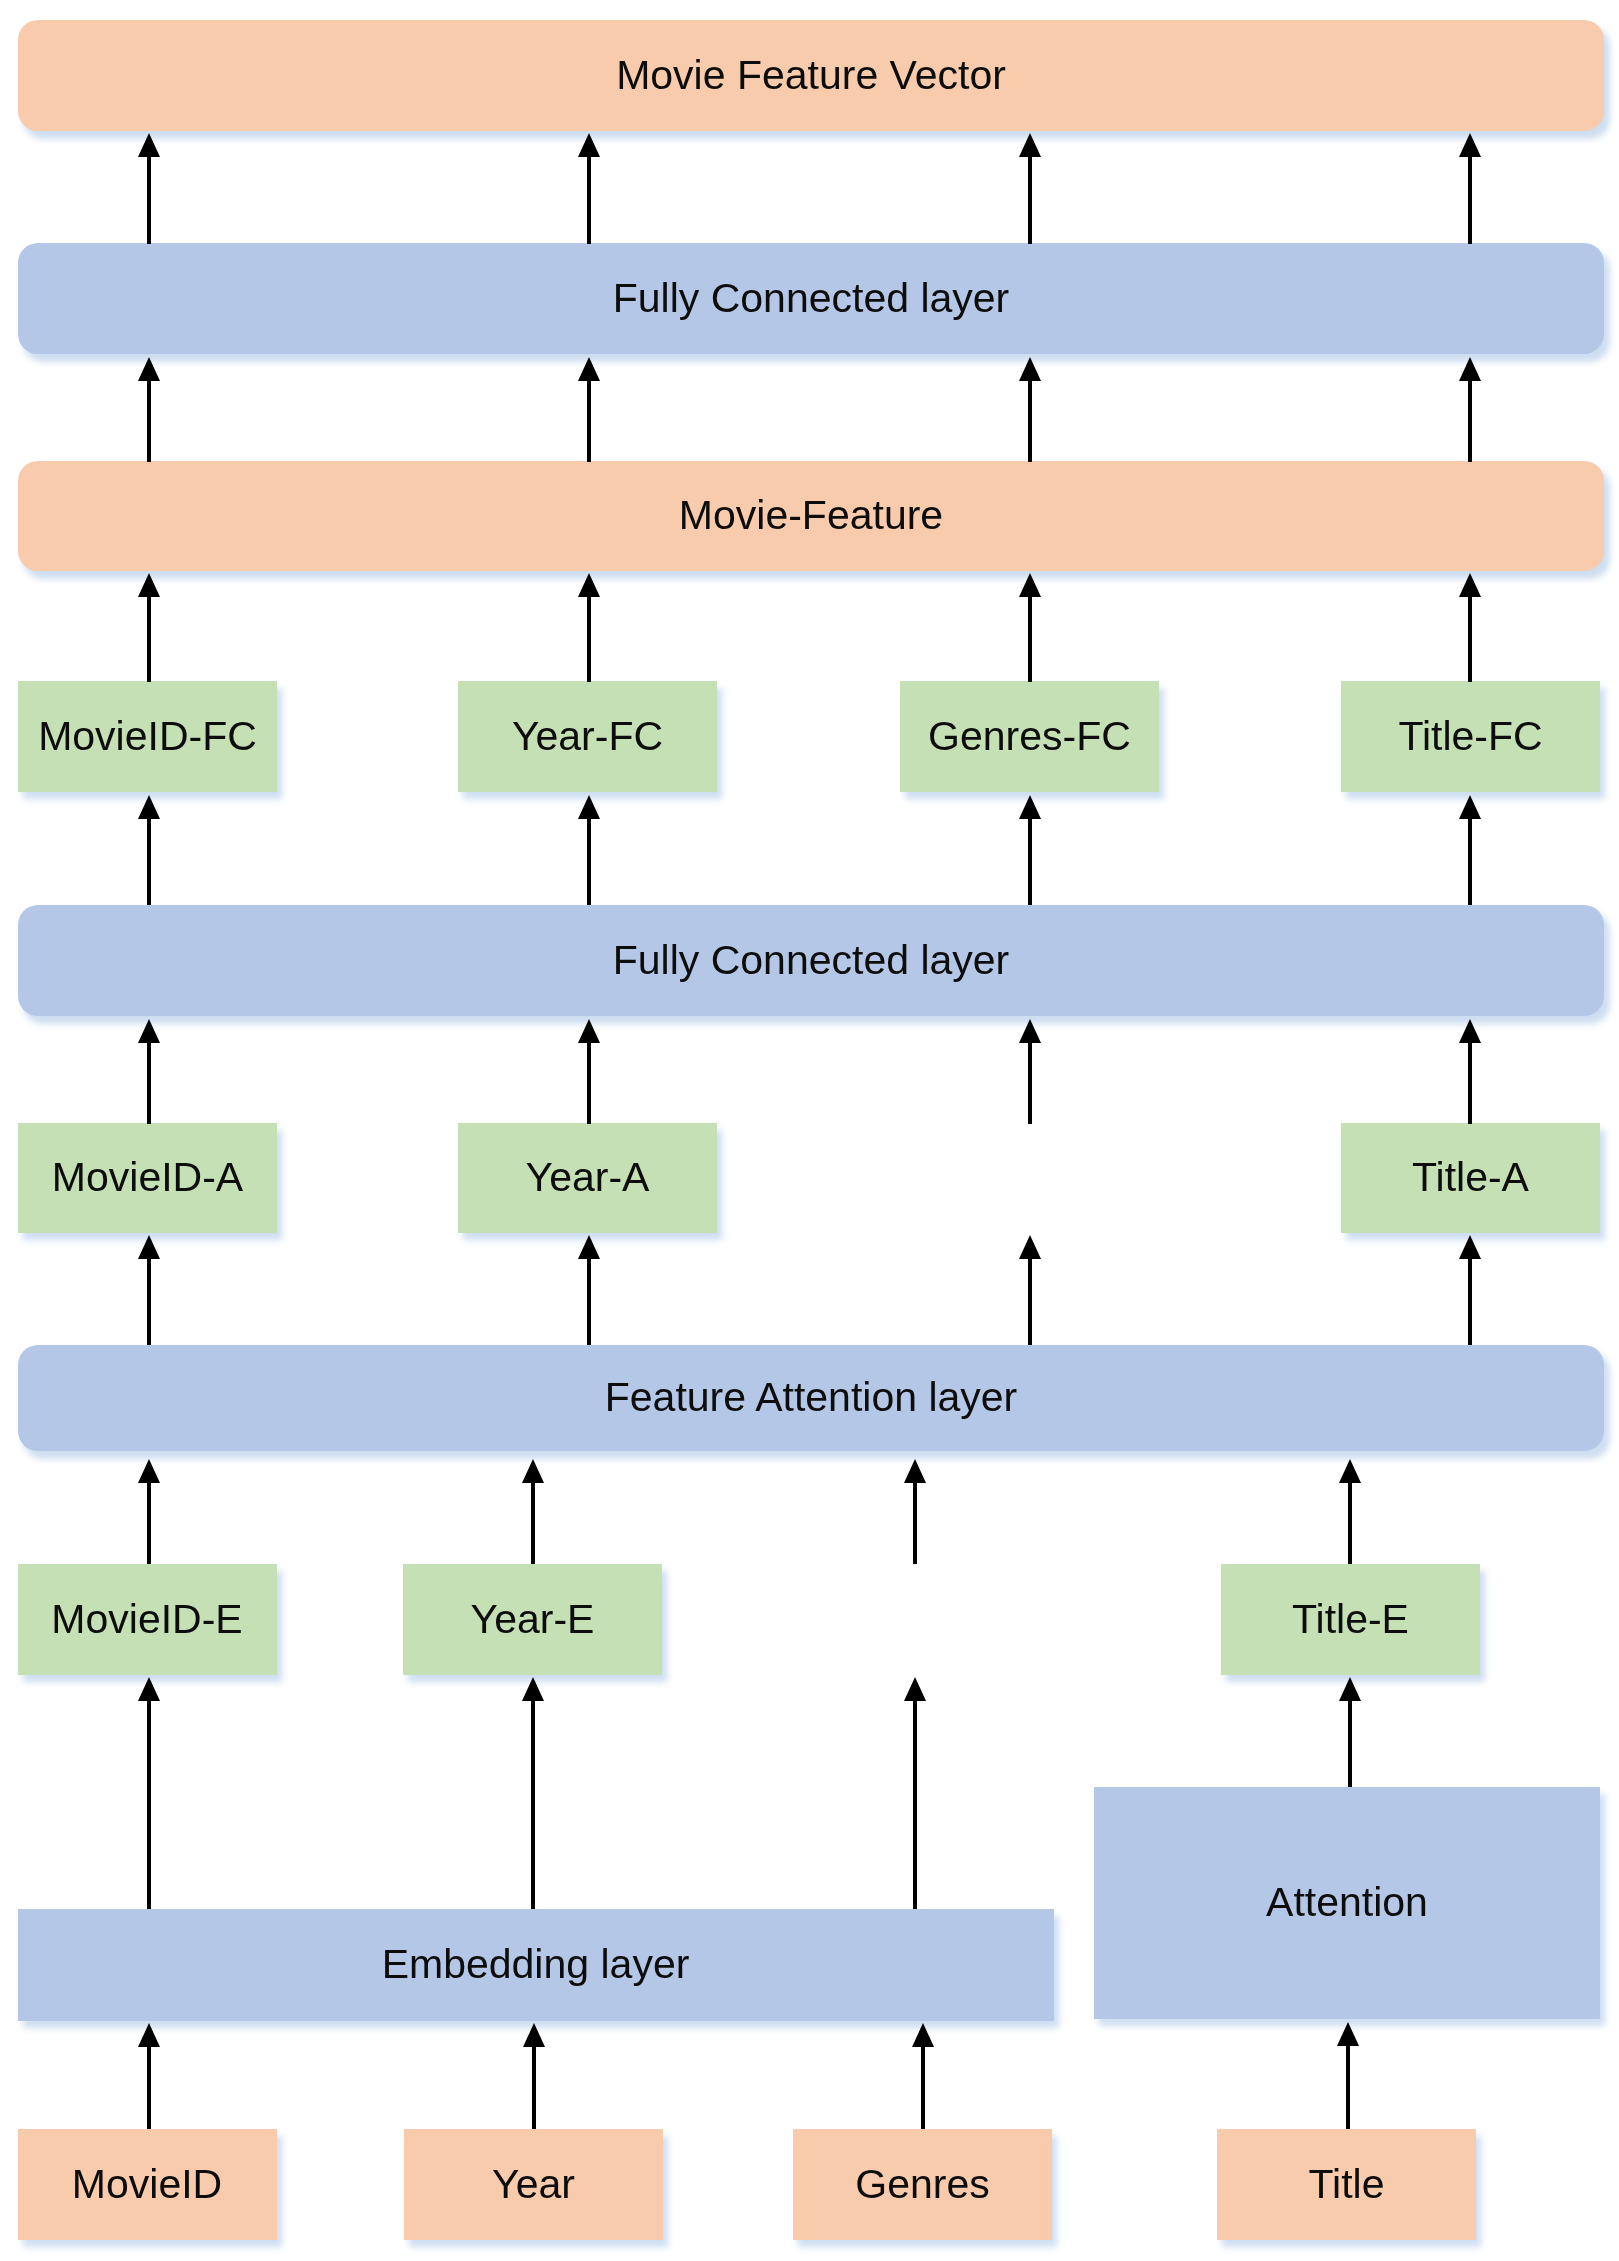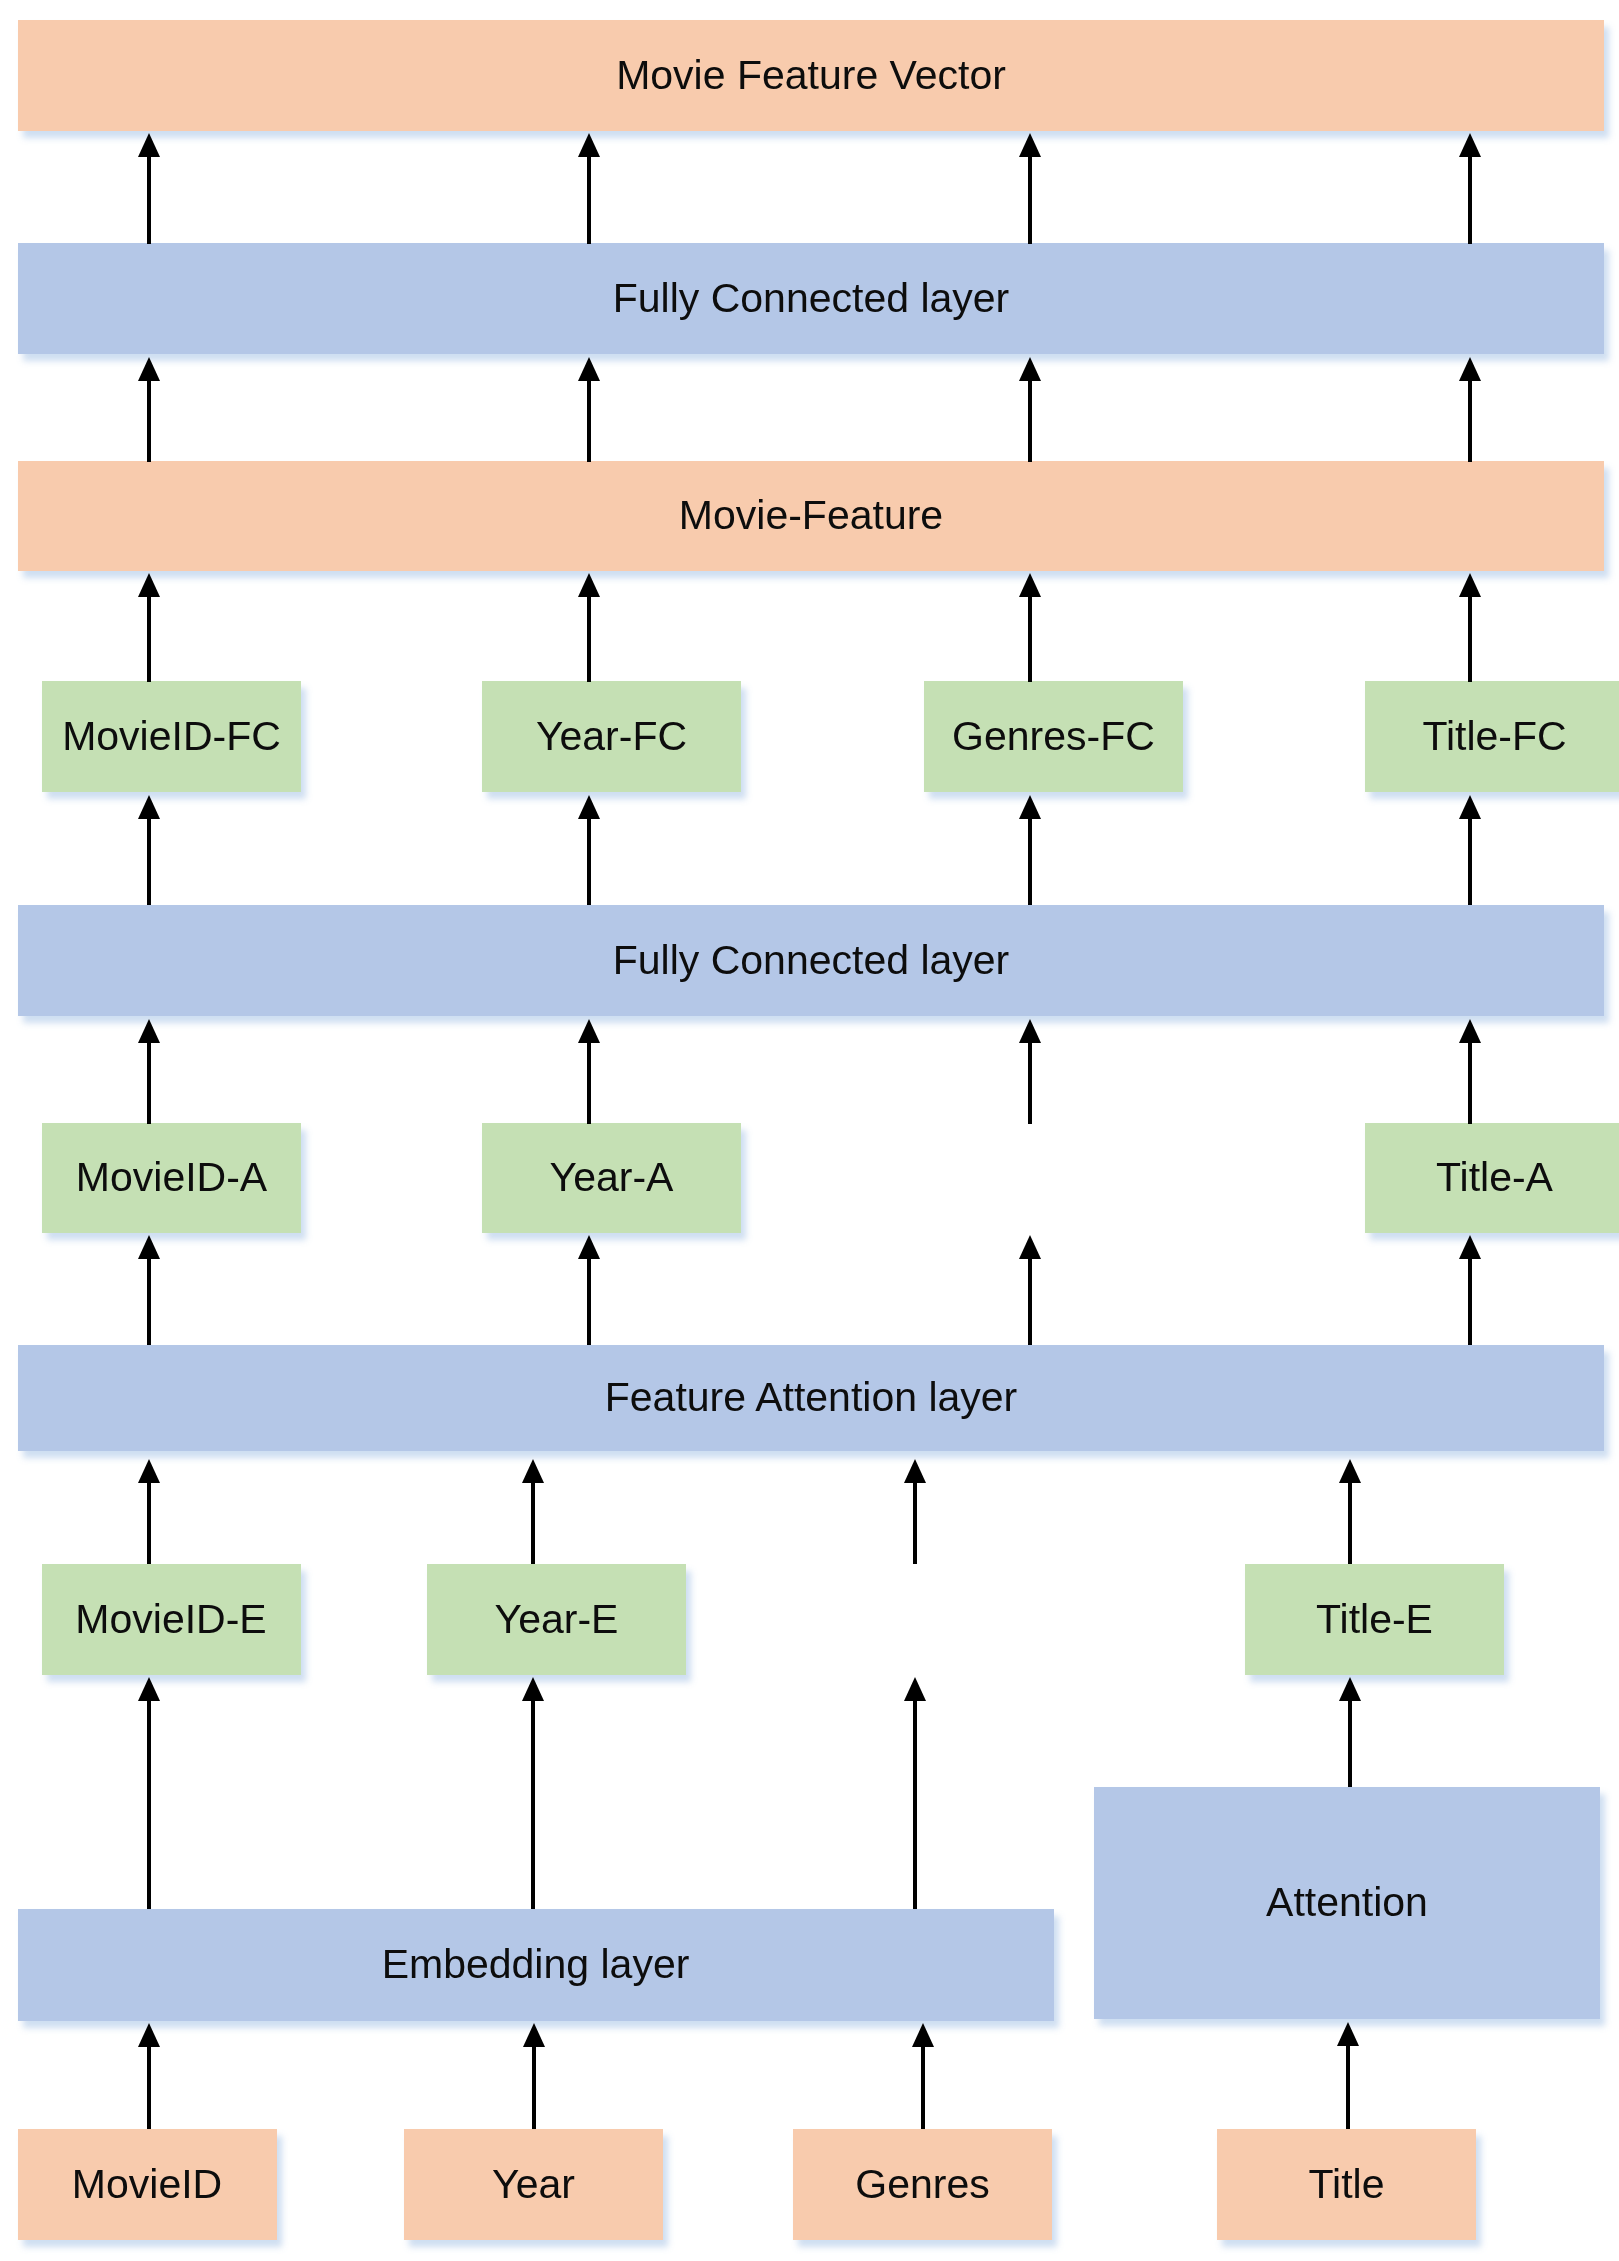--- a/index.html
+++ b/index.html
@@ -18,7 +18,7 @@
   .bar-blue{background:var(--blue);}
   .box-green{background:var(--green);}
   .box-orange{background:var(--orange);}
-  .fullbar{left:18px;width:1586px;height:111px;}
+  .fullbar{left:18px;width:1586px;height:111px;border-radius:20px;}
   .gbox{width:259px;height:111px;margin-left:24px;}
   .ibox{width:259px;height:111px;}
   .arrow{position:absolute;width:22px;display:flex;flex-direction:column;align-items:center;}

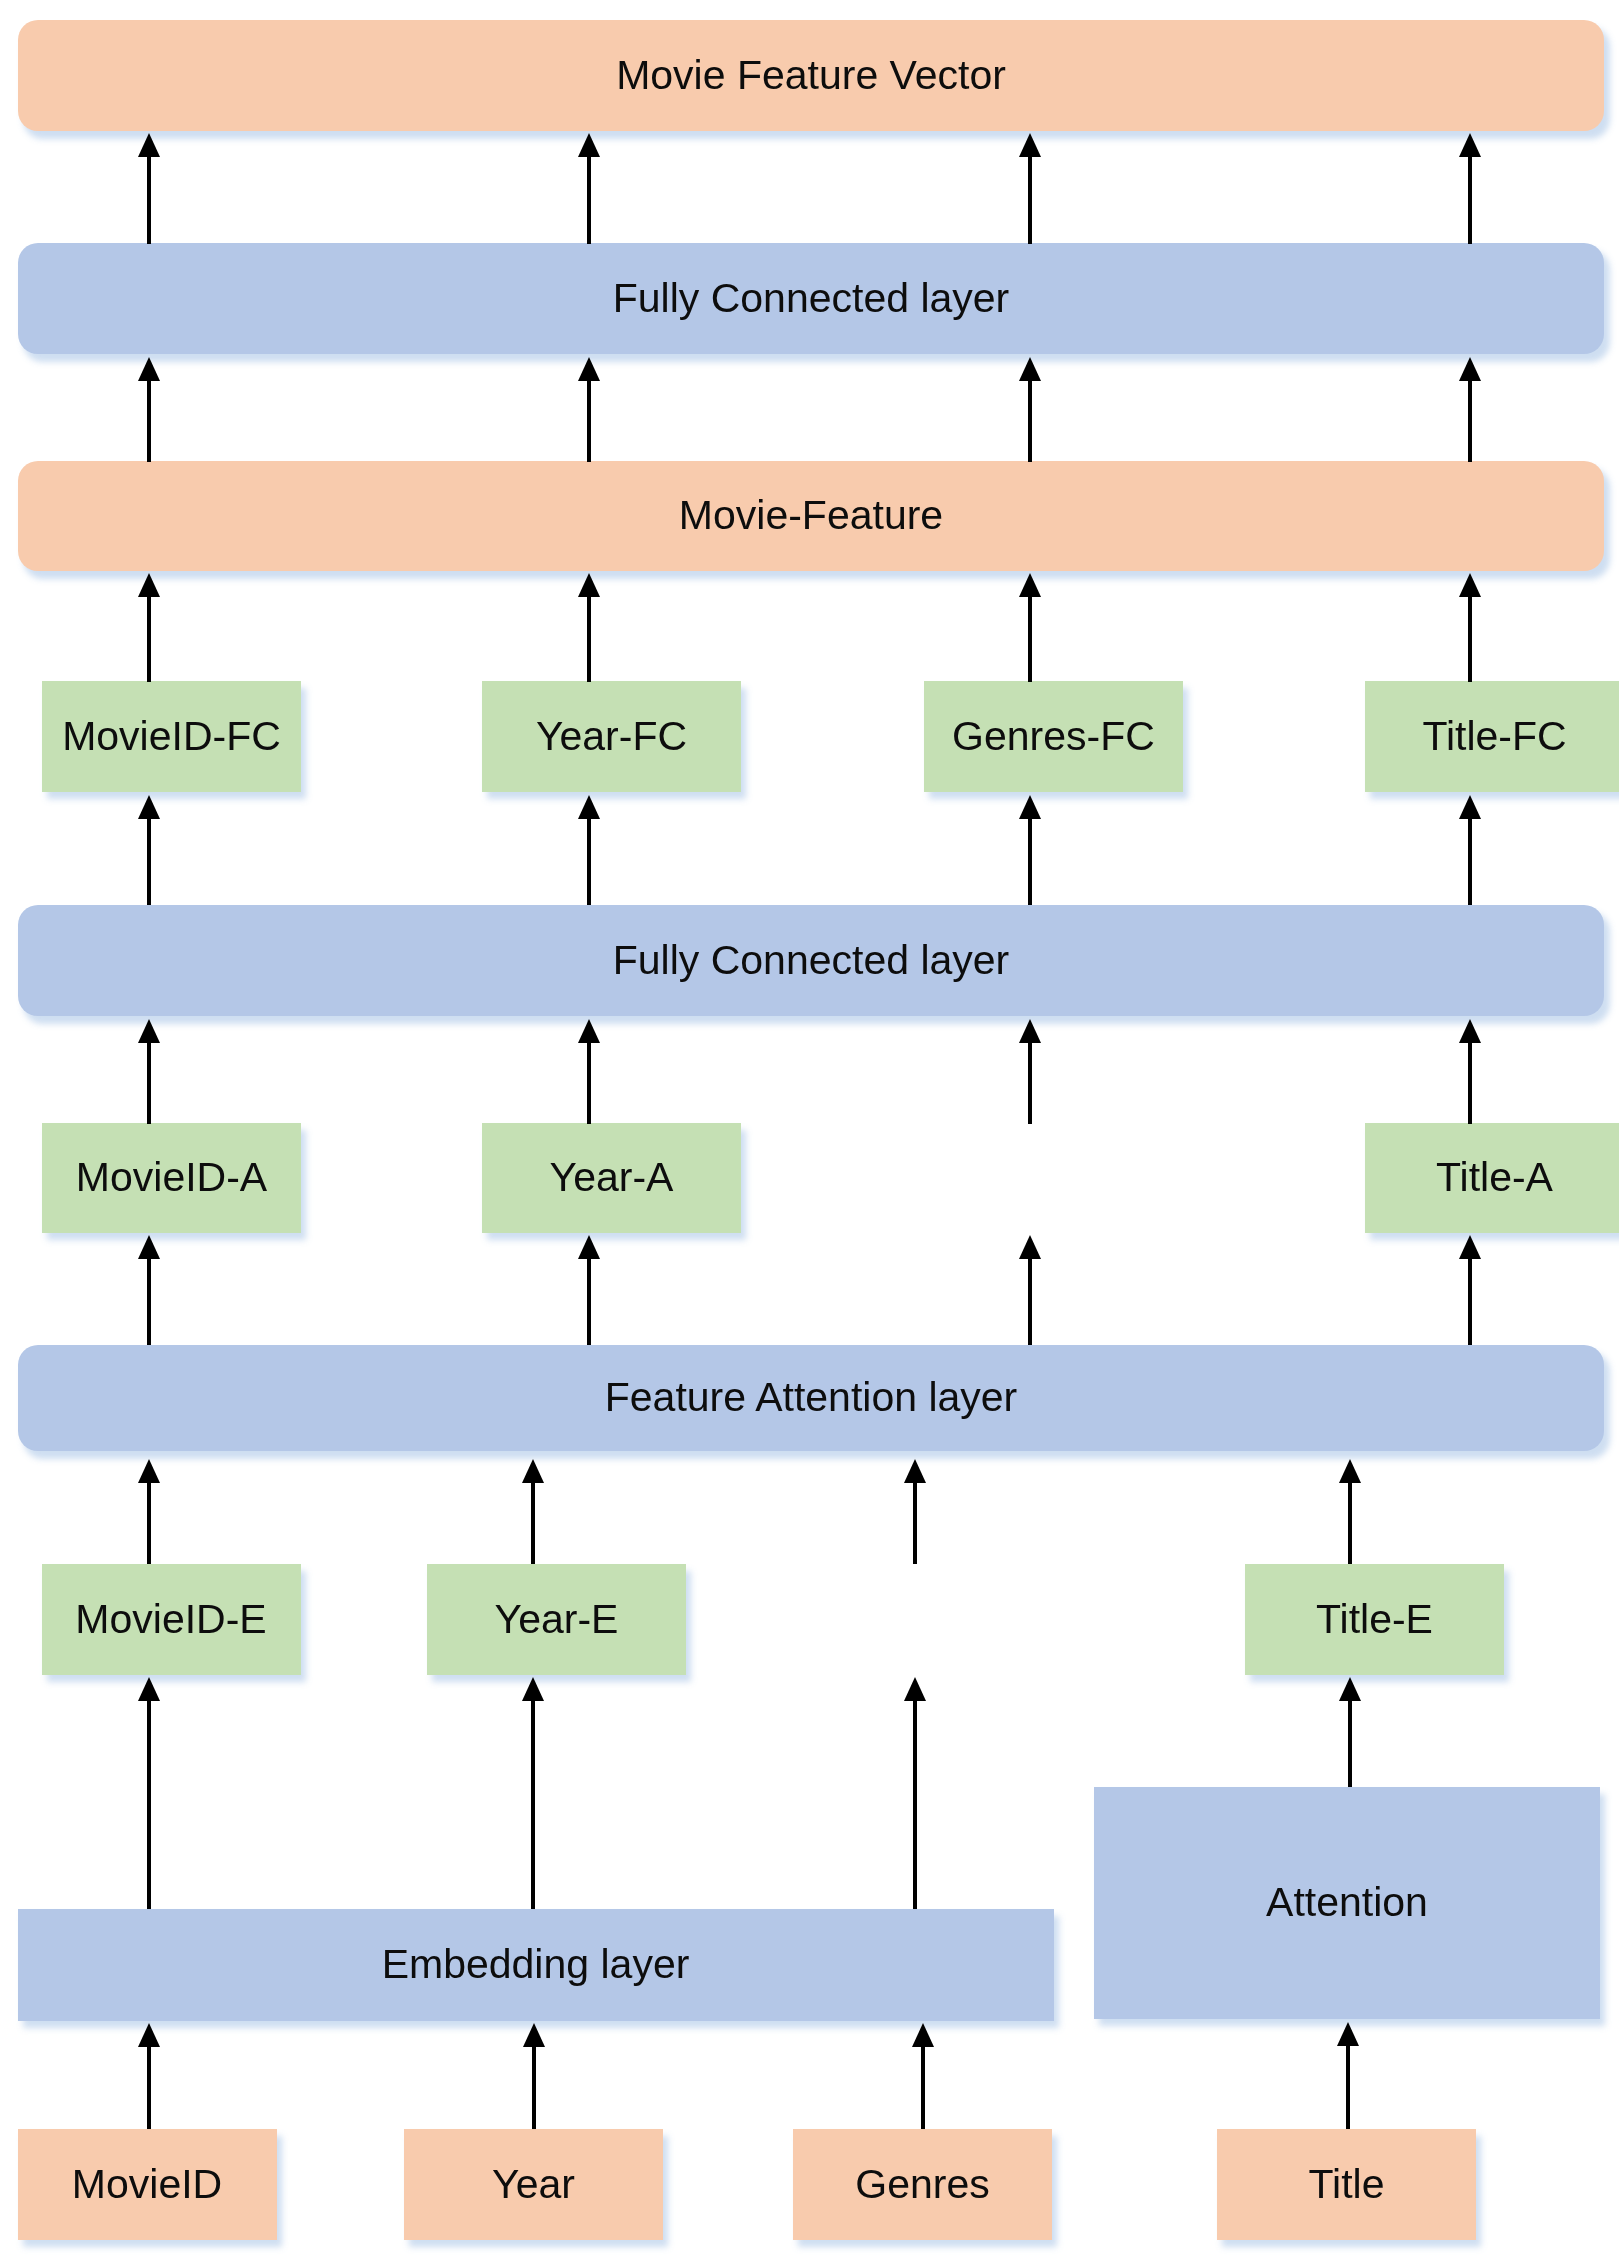--- a/index.html
+++ b/index.html
@@ -19,7 +19,7 @@
   .box-green{background:var(--green);}
   .box-orange{background:var(--orange);}
   .fullbar{left:18px;width:1586px;height:111px;border-radius:20px;}
-  .gbox{width:259px;height:111px;margin-left:24px;}
+  .gbox{width:259px;height:111px;}
   .ibox{width:259px;height:111px;}
   .arrow{position:absolute;width:22px;display:flex;flex-direction:column;align-items:center;}
   .arrow-head{width:0;height:0;border-left:11px solid transparent;border-right:11px solid transparent;border-bottom:24.6px solid var(--arrow);}

